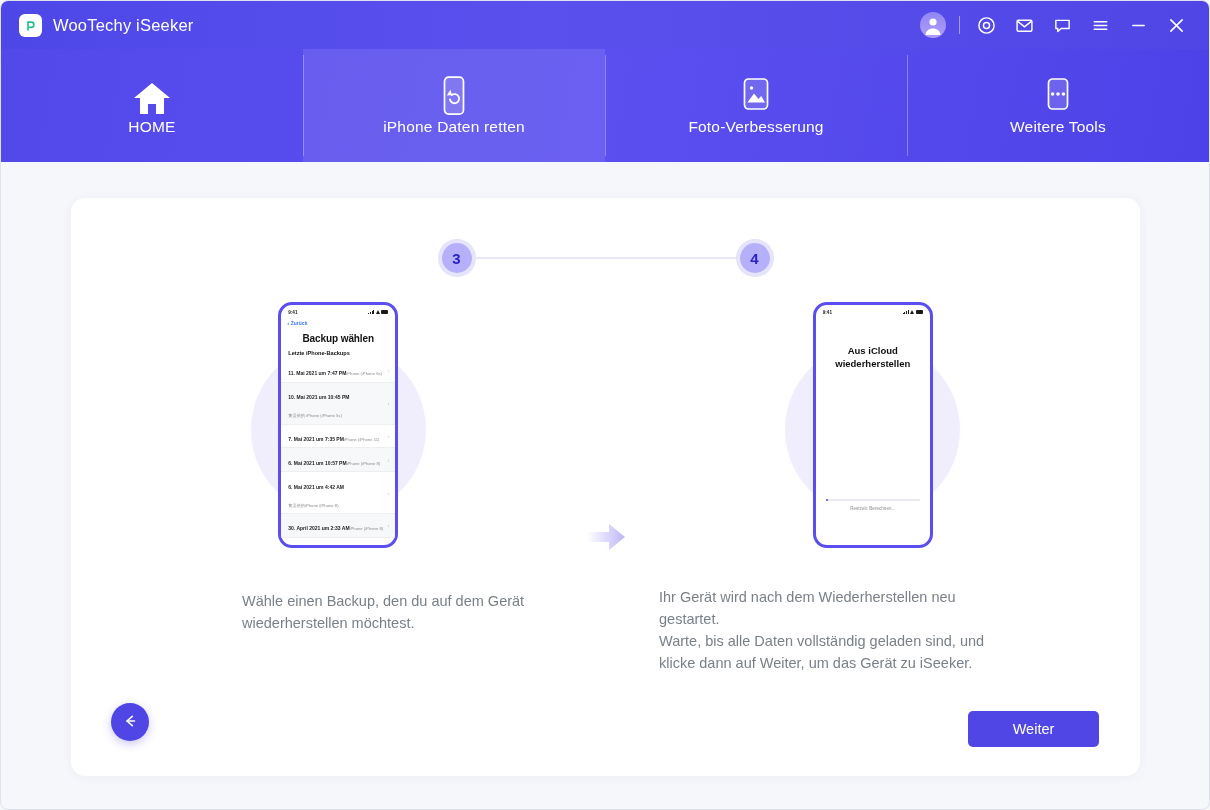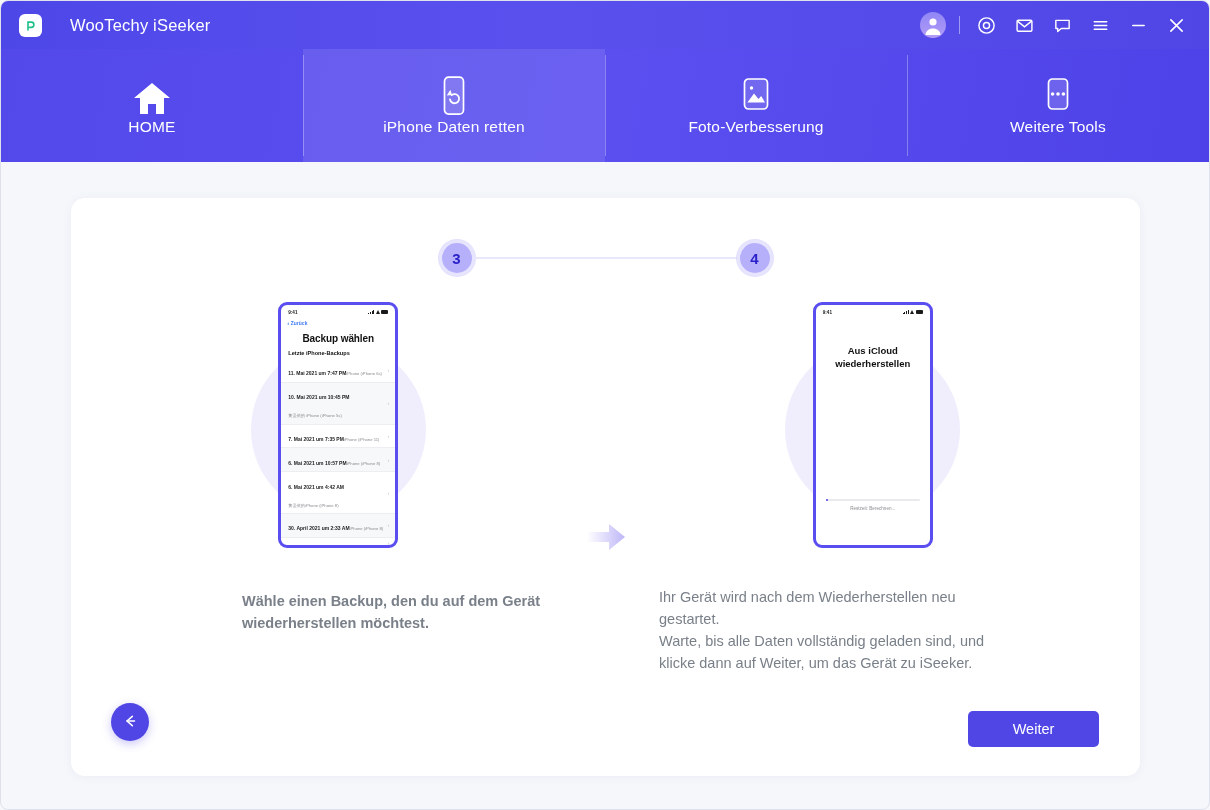--- a/index.html
+++ b/index.html
@@ -26,7 +26,7 @@
     display: flex; align-items: center;
     padding: 0 14px 0 18px;
   }
-  .brand { display: flex; align-items: center; gap: 28px; }
+  .brand { display: flex; align-items: center; gap: 11px; }
   .logo {
     width: 23px; height: 23px; border-radius: 6px;
     background: #ffffff;

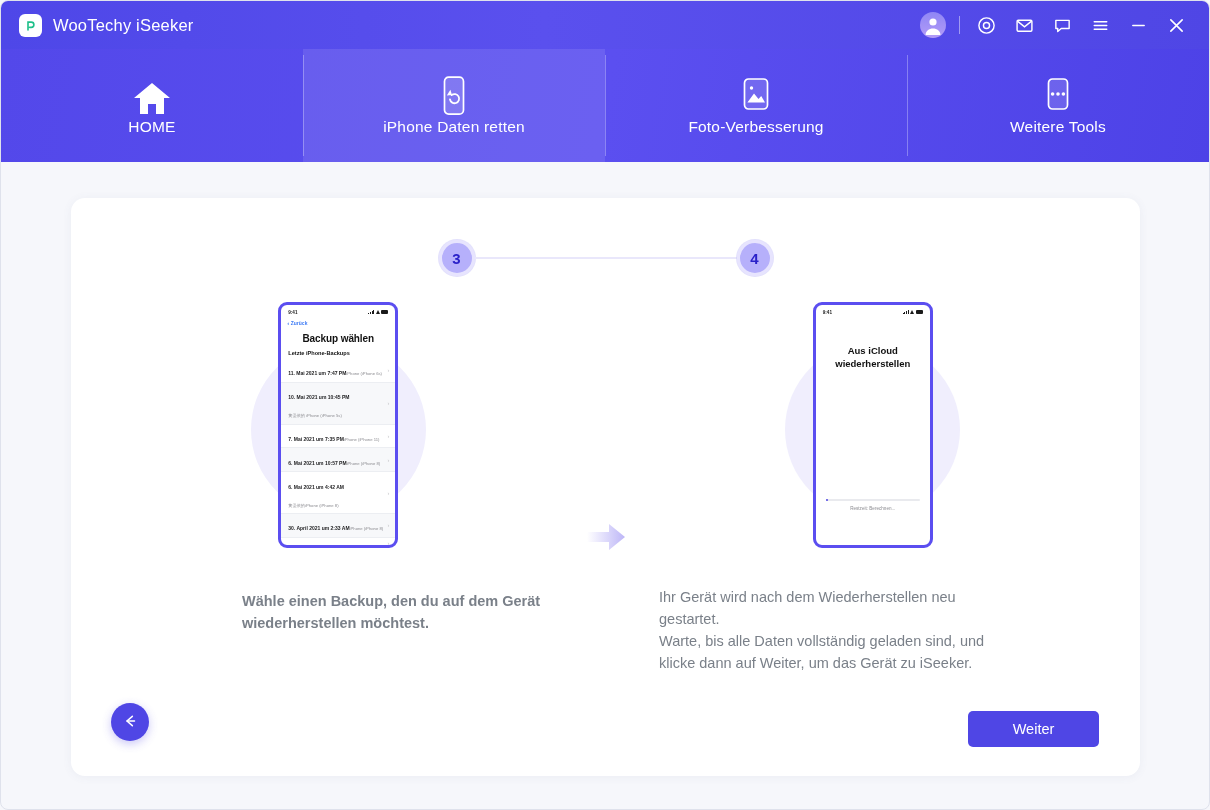--- a/index.html
+++ b/index.html
@@ -131,7 +131,7 @@
     position: relative;
     width: 120px; height: 246px;
     border: 3.5px solid #5b4ef0;
-    border-radius: 9px;
+    border-radius: 14px;
     background: #ffffff;
     overflow: hidden;
   }

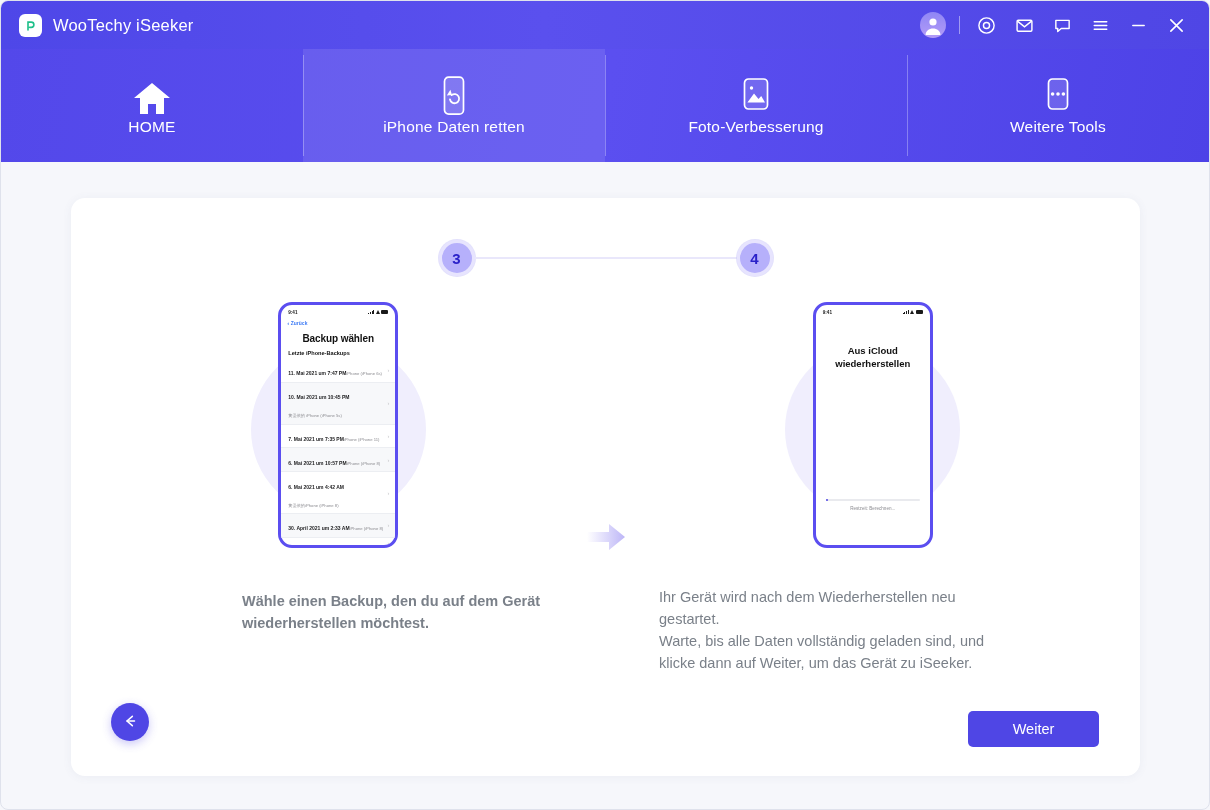--- a/index.html
+++ b/index.html
@@ -469,7 +469,7 @@
 
     </div>
 
-    <div class="desc desc-left" style="white-space: pre-line; font-weight: bold;">Wähle einen Backup, den du auf dem Gerät wiederherstellen möchtest.</div>
+    <div class="desc desc-left" style="white-space: pre-line;">Wähle einen Backup, den du auf dem Gerät wiederherstellen möchtest.</div>
     <div class="desc desc-right" style="white-space: pre-line;">Ihr Gerät wird nach dem Wiederherstellen neu gestartet.
 Warte, bis alle Daten vollständig geladen sind, und klicke dann auf Weiter, um das Gerät zu iSeeker.</div>
 

